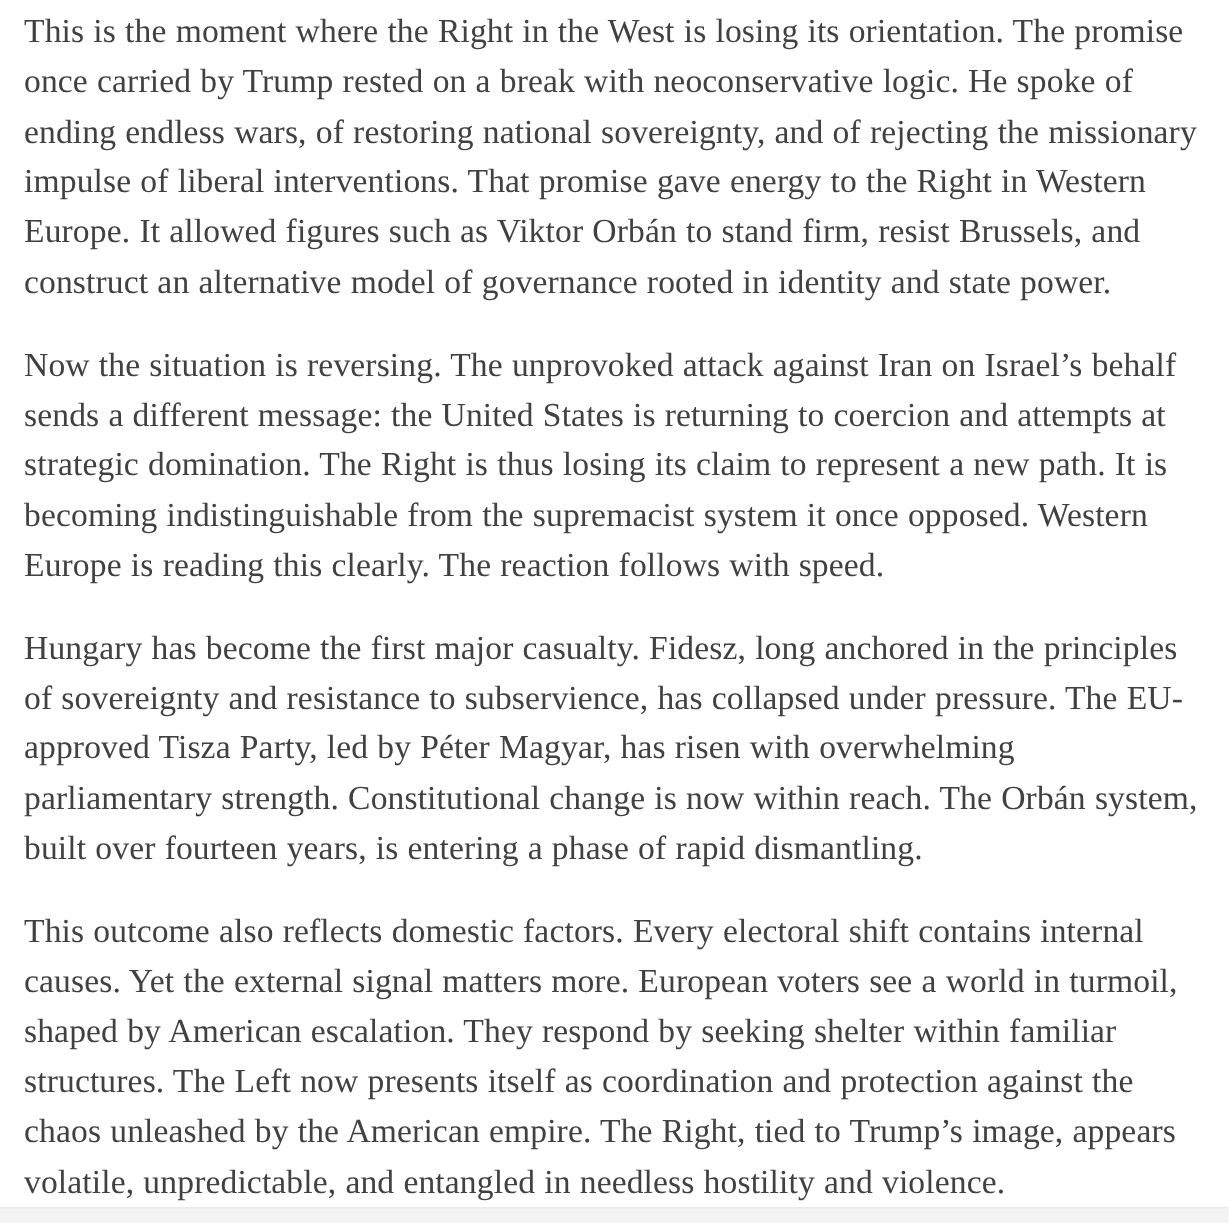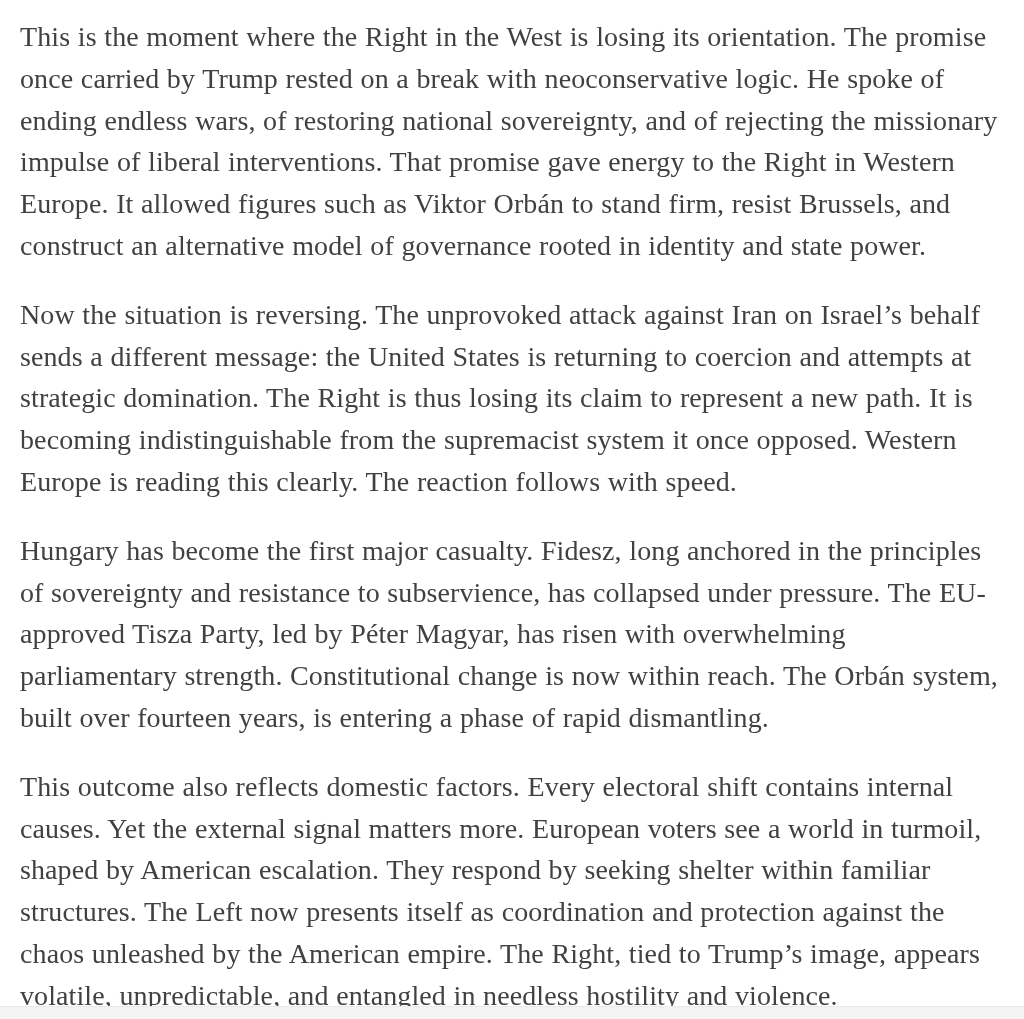--- a/index.html
+++ b/index.html
@@ -17,7 +17,7 @@
   main.article-body {
     box-sizing: border-box;
     width: 1024px;
-    padding: 16px 18px 0 20px;
+    padding: 6px 18px 0 20px;
   }
   main.article-body p {
     margin: 0 0 27px 0;

